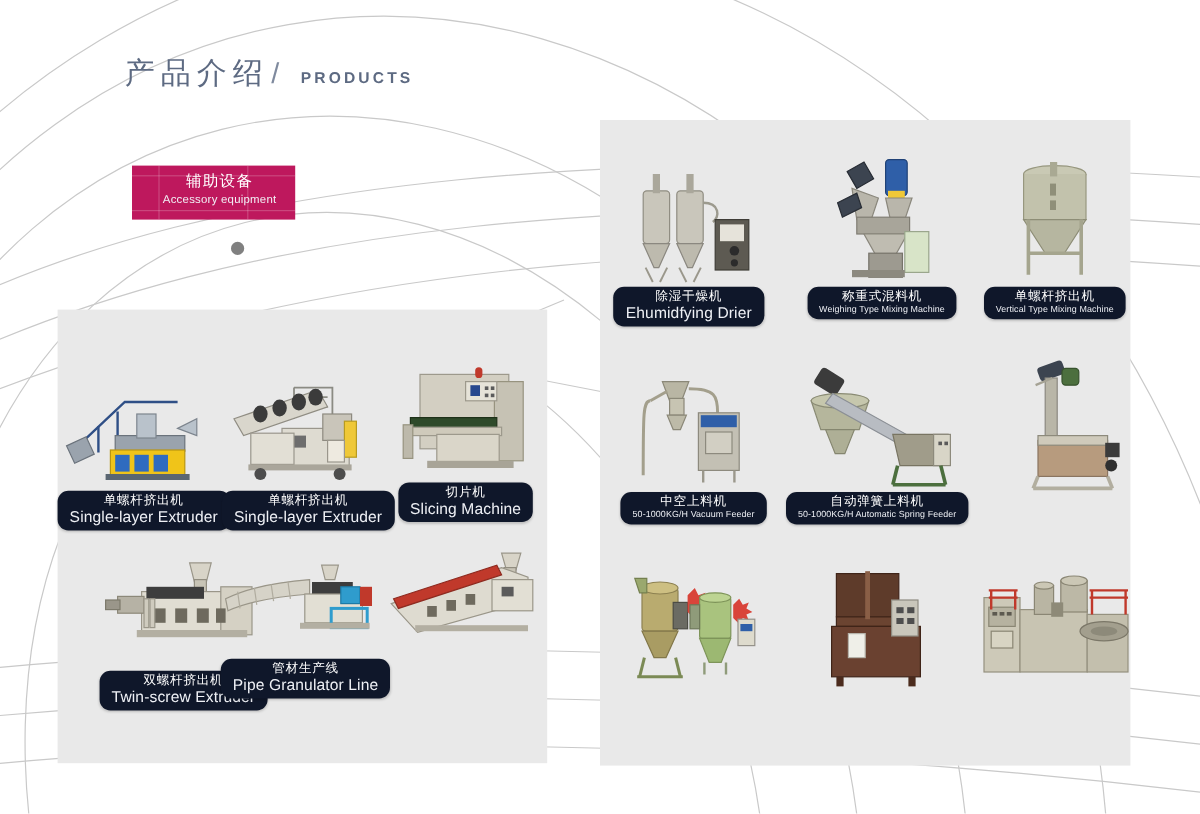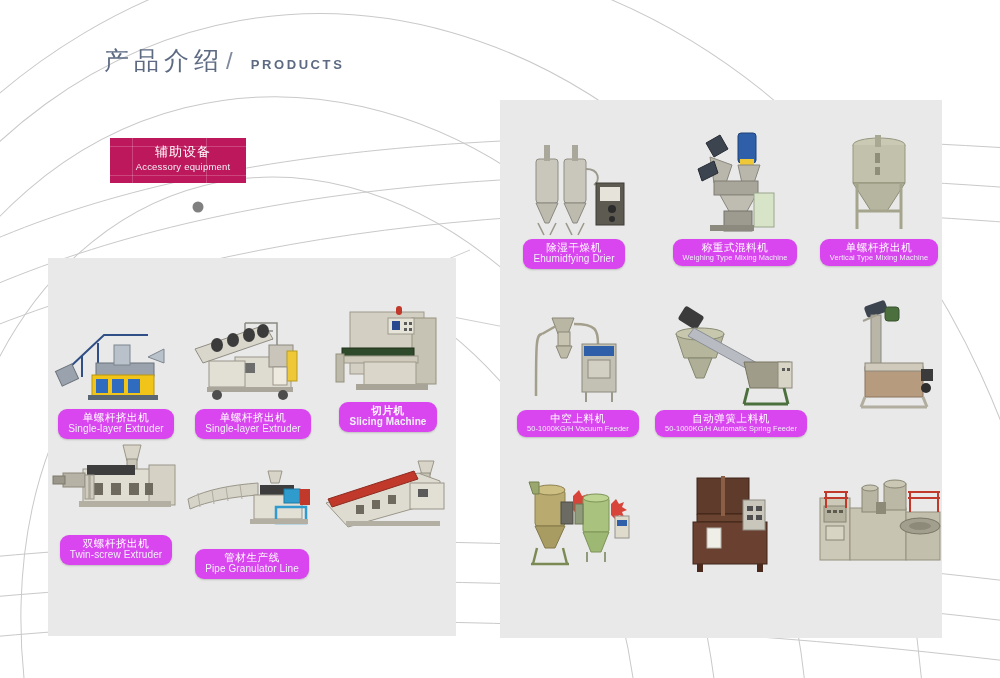--- a/index.html
+++ b/index.html
@@ -114,7 +114,7 @@
 
   .badge {
     display: inline-block;
-    background: #d946ef;
+    background: #0f172a;
     border-radius: 9px;
     padding: 3px 10px 4px 10px;
     color: #ffffff;

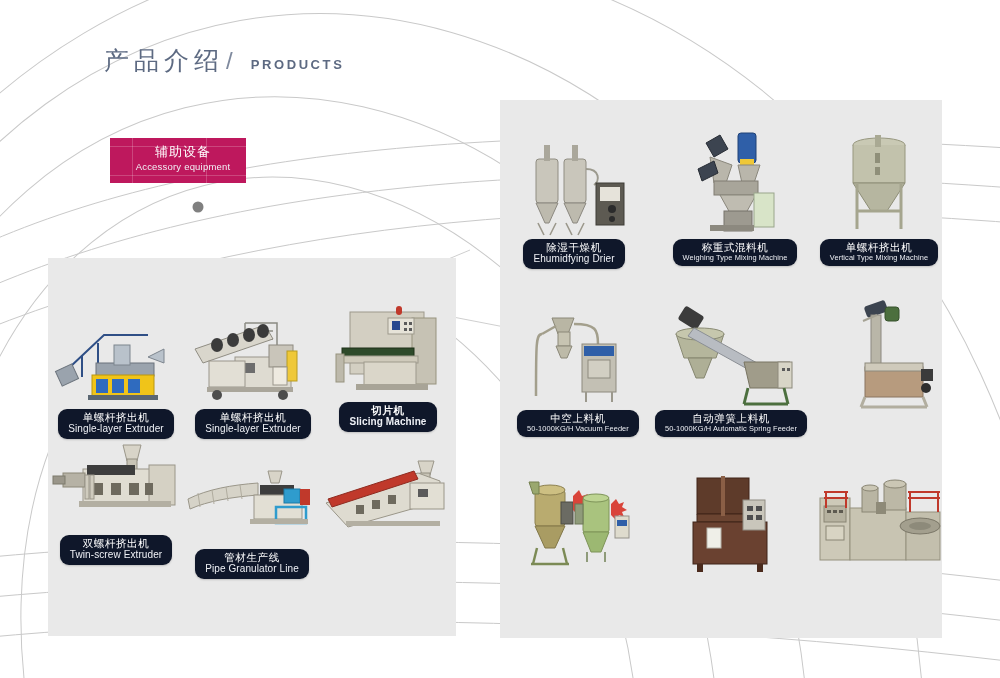--- a/index.html
+++ b/index.html
@@ -131,7 +131,7 @@
   }
   .badge .b-en {
     display: block;
-    font-size: 10px;
+    font-size: 13px;
     letter-spacing: 0.1px;
     color: #eef0f5;
   }

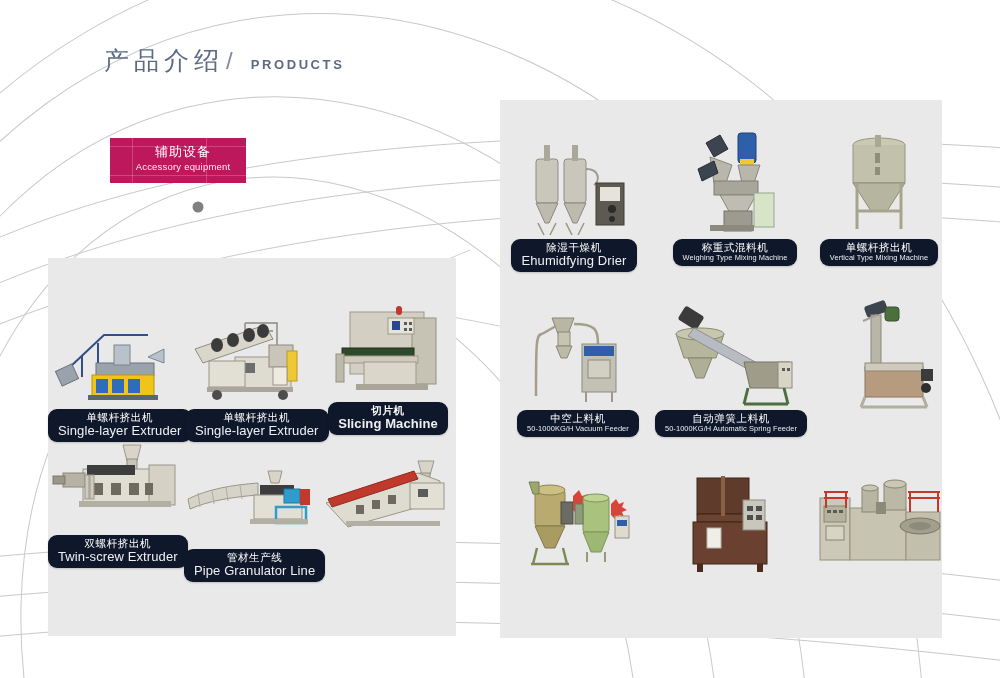--- a/index.html
+++ b/index.html
@@ -252,7 +252,7 @@
   </div>
 </div>
 
-<div class="product" style="left:320px; top:298px;font-weight:bold;">
+<div class="product" style="left:320px; top:298px;">
   <div class="photo">
     <svg width="124" height="112" viewBox="0 0 124 112">
       <rect x="24" y="14" width="74" height="62" fill="#d3cfc2" stroke="#9d998c"></rect>

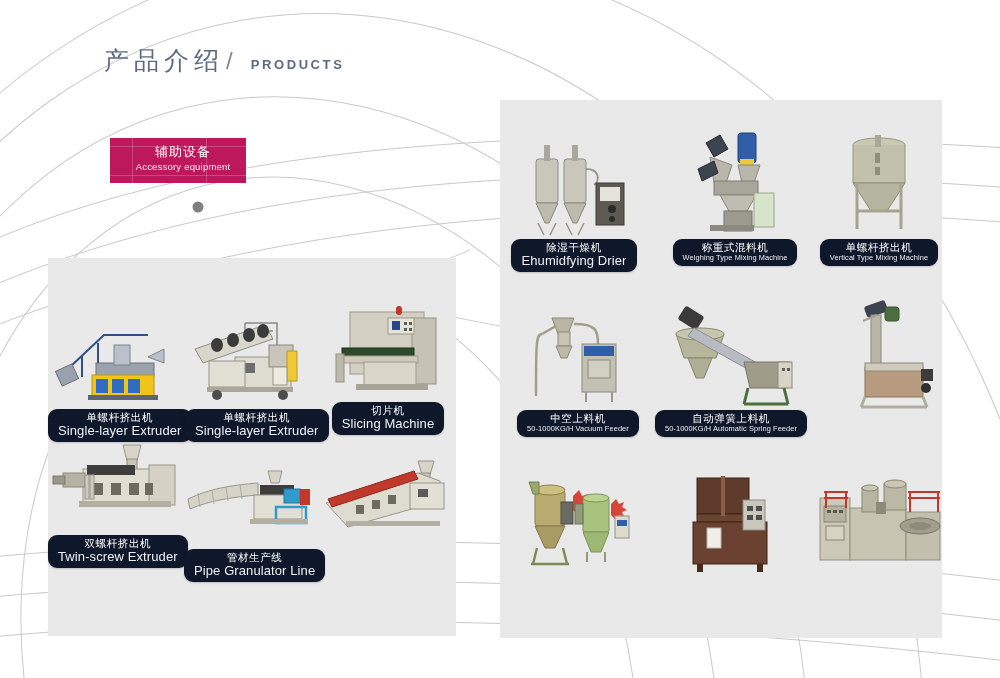--- a/index.html
+++ b/index.html
@@ -279,7 +279,7 @@
   </div>
 </div>
 
-<div class="product" style="left:48px; top:431px;">
+<div class="product" style="left:48px; top:455px;padding-left:35px;">
   <div class="photo">
     <svg width="134" height="100" viewBox="0 0 134 100">
       <path d="M74 14 L92 14 L88 30 L78 30 Z" fill="#d8d4c8" stroke="#9a9689"></path>

